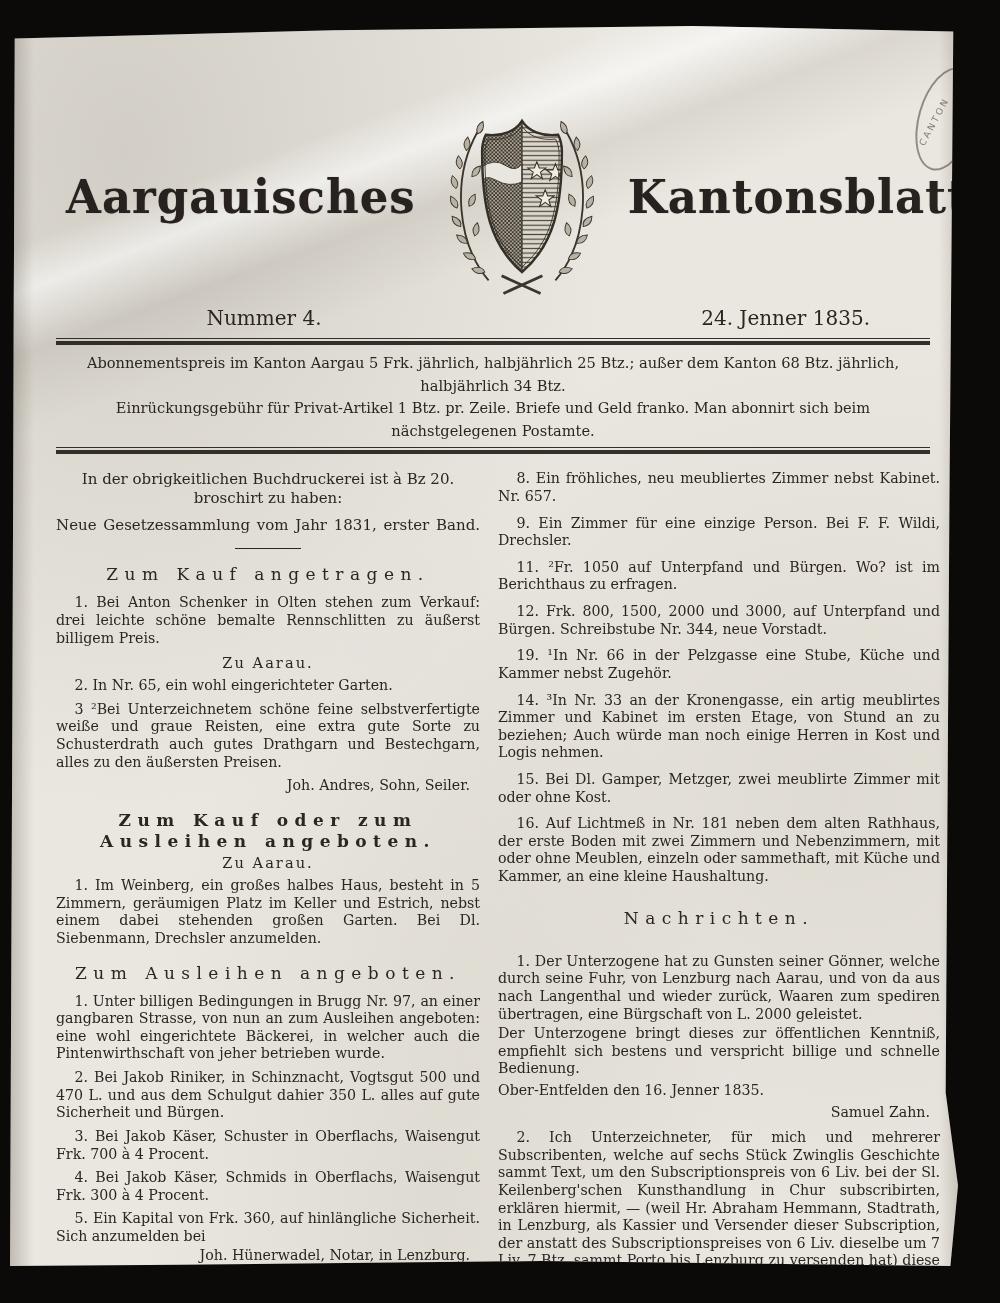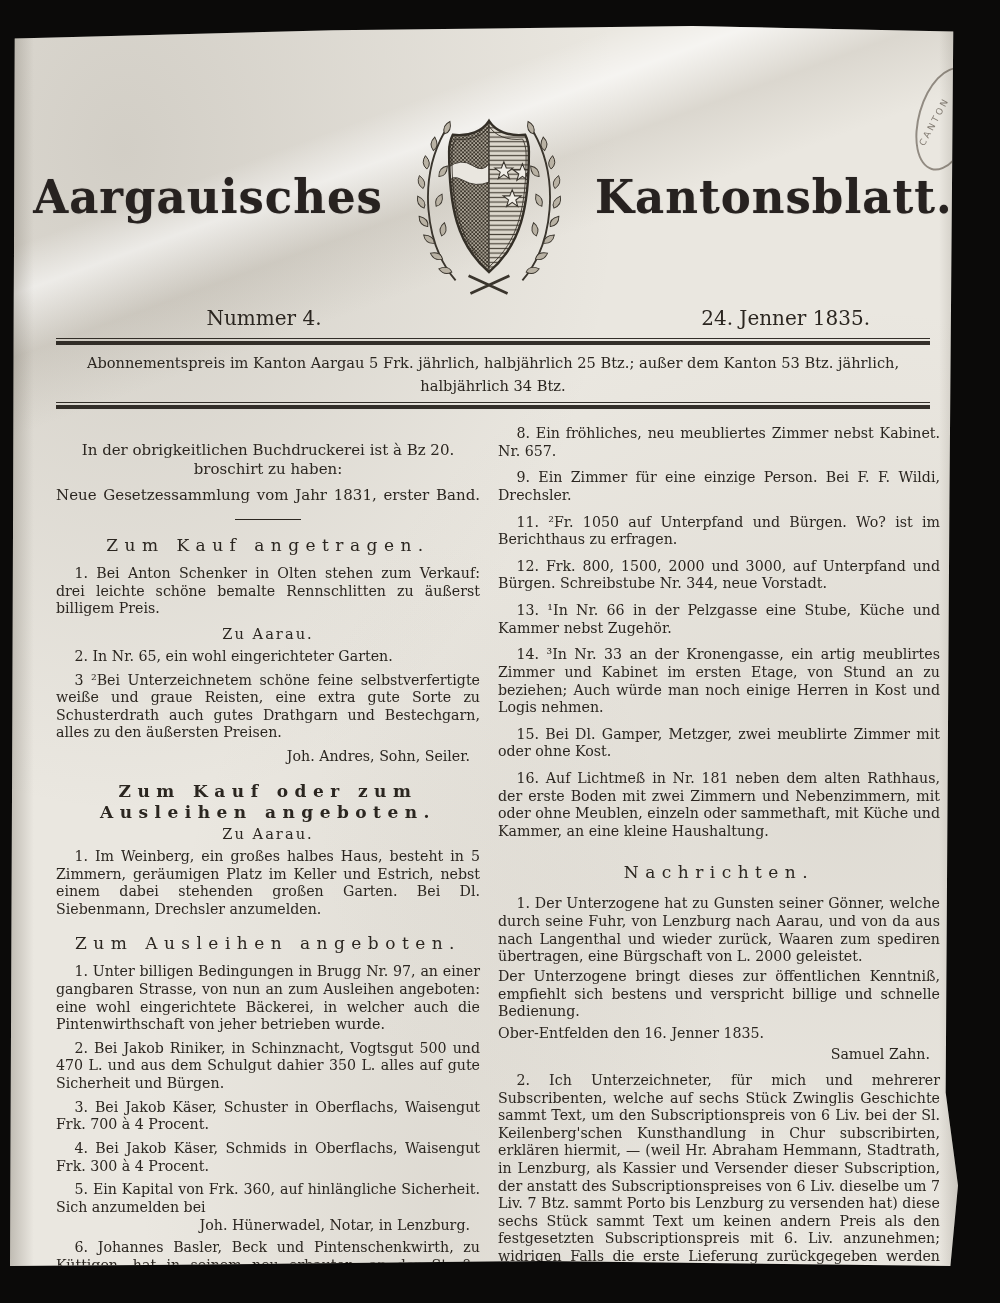--- a/index.html
+++ b/index.html
@@ -40,7 +40,7 @@
   
   .masthead{
     margin-top:38px;height:212px;
-    display:flex;align-items:center;justify-content:center;
+    display:flex;align-items:center;justify-content:flex-start;
     padding:0 10px;
   }
   .masthead-title{

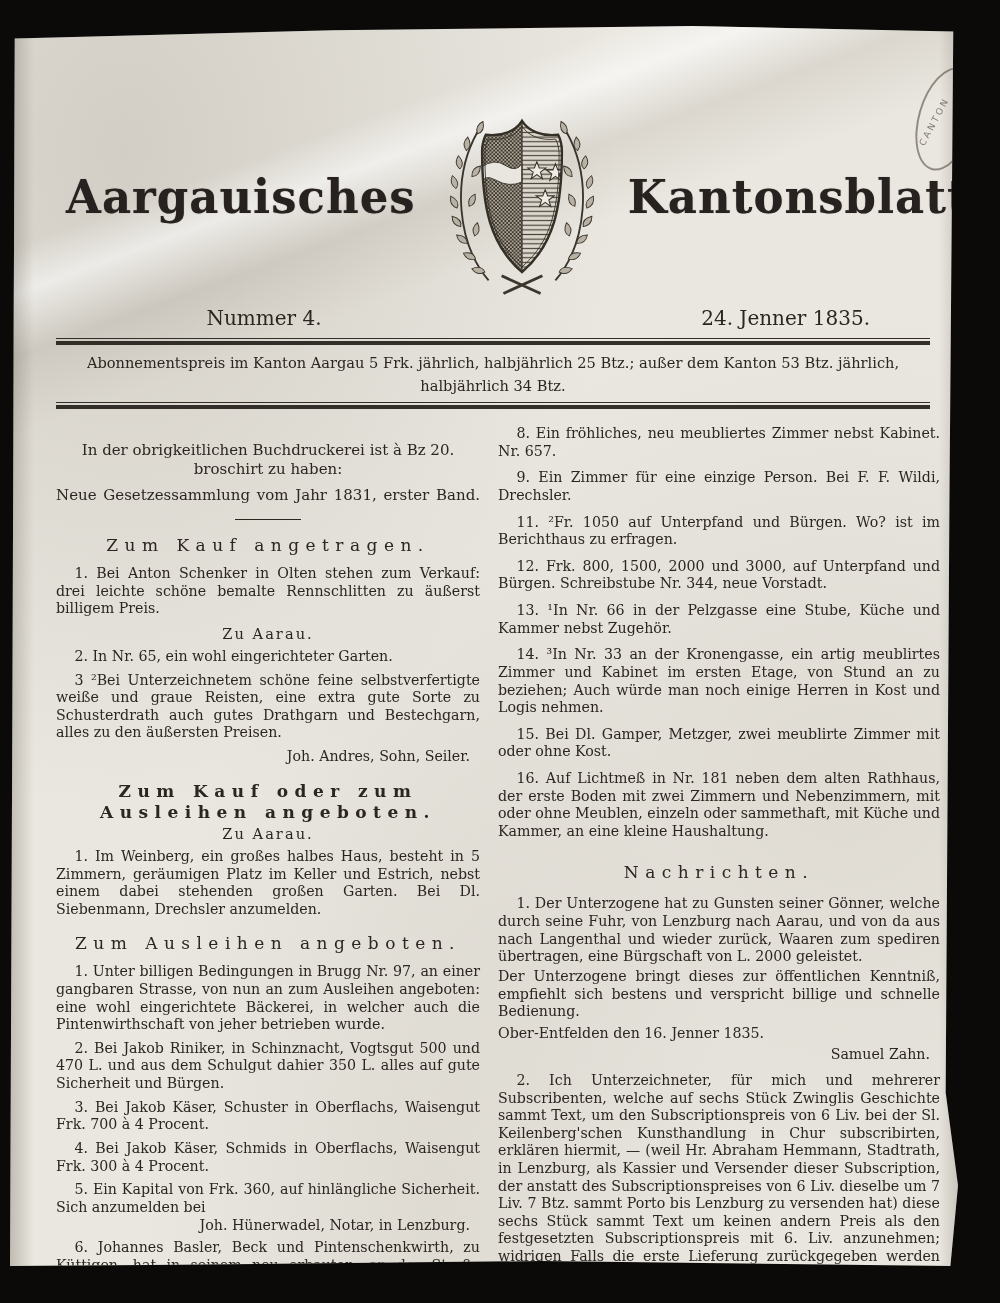--- a/index.html
+++ b/index.html
@@ -192,7 +192,7 @@
     <div class="rule"></div>
 
     <div class="subscription">
-      <div>Abonnementspreis im Kanton Aargau 5 Frk. jährlich, halbjährlich 25 Btz.; außer dem Kanton 53 Btz. jährlich, halbjährlich 34 Btz.</div>
+      <div>Abonnementspreis im Kanton Aargau 5 Frk. jährlich, halbjährlich 25 Btz.; außer dem Kanton 68 Btz. jährlich, halbjährlich 34 Btz.</div>
     </div>
 
     <div class="rule"></div>

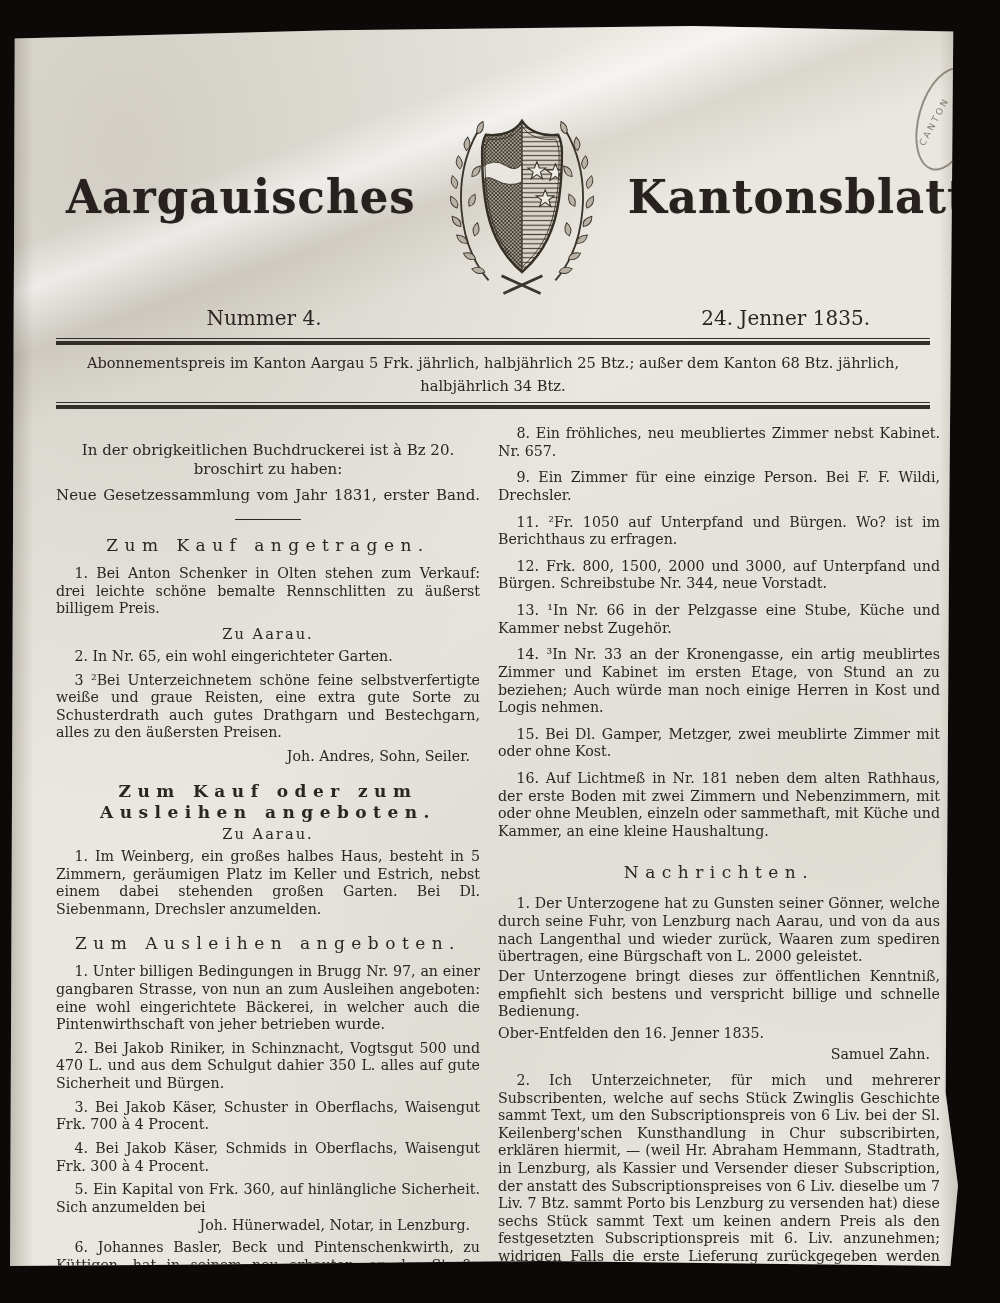--- a/index.html
+++ b/index.html
@@ -193,6 +193,7 @@
 
     <div class="subscription">
       <div>Abonnementspreis im Kanton Aargau 5 Frk. jährlich, halbjährlich 25 Btz.; außer dem Kanton 68 Btz. jährlich, halbjährlich 34 Btz.</div>
+      <div>Einrückungsgebühr für Privat-Artikel 1 Btz. pr. Zeile. Briefe und Geld franko. Man abonnirt sich beim nächstgelegenen Postamte.</div>
     </div>
 
     <div class="rule"></div>

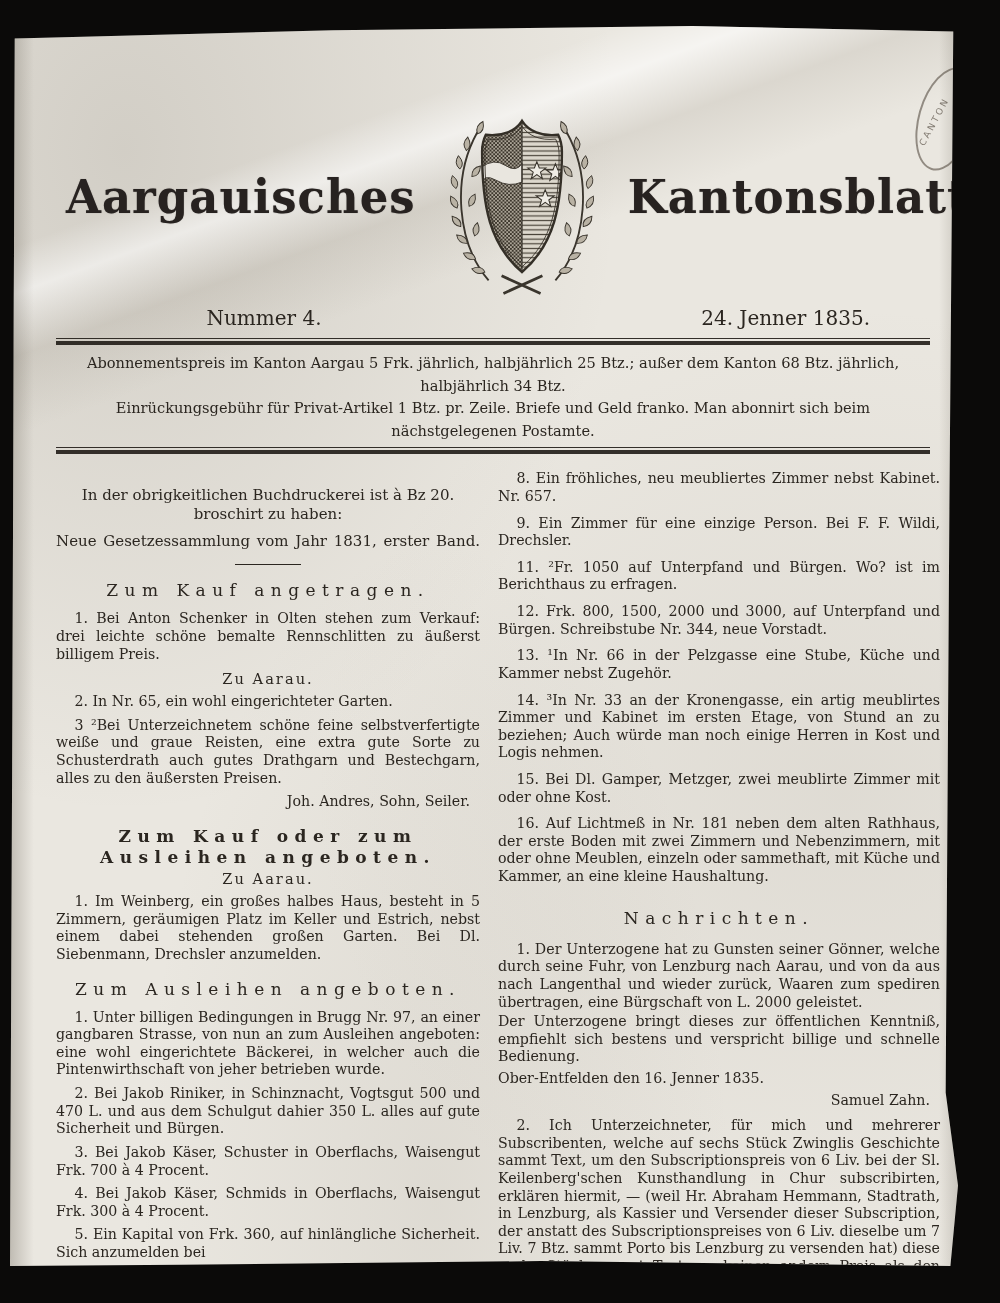--- a/index.html
+++ b/index.html
@@ -81,7 +81,7 @@
   .para{text-indent:1.3em;margin:0 0 6px 0;}
   .col-right .para{margin-bottom:9px;}
   .para-noindent{text-indent:0;margin:0 0 4px 0;}
-  .para-center{text-align:center;font-size:15px;margin:16px 0 4px 0;}
+  .para-center{text-align:center;font-size:15px;margin:0 0 4px 0;}
   .para-spread{text-align:justify;text-align-last:justify;font-size:15px;margin:8px 0 0 0;}
   .mini-rule{width:66px;border:0;border-top:1.6px solid #2b2620;margin:14px auto 2px auto;}
   .heading{

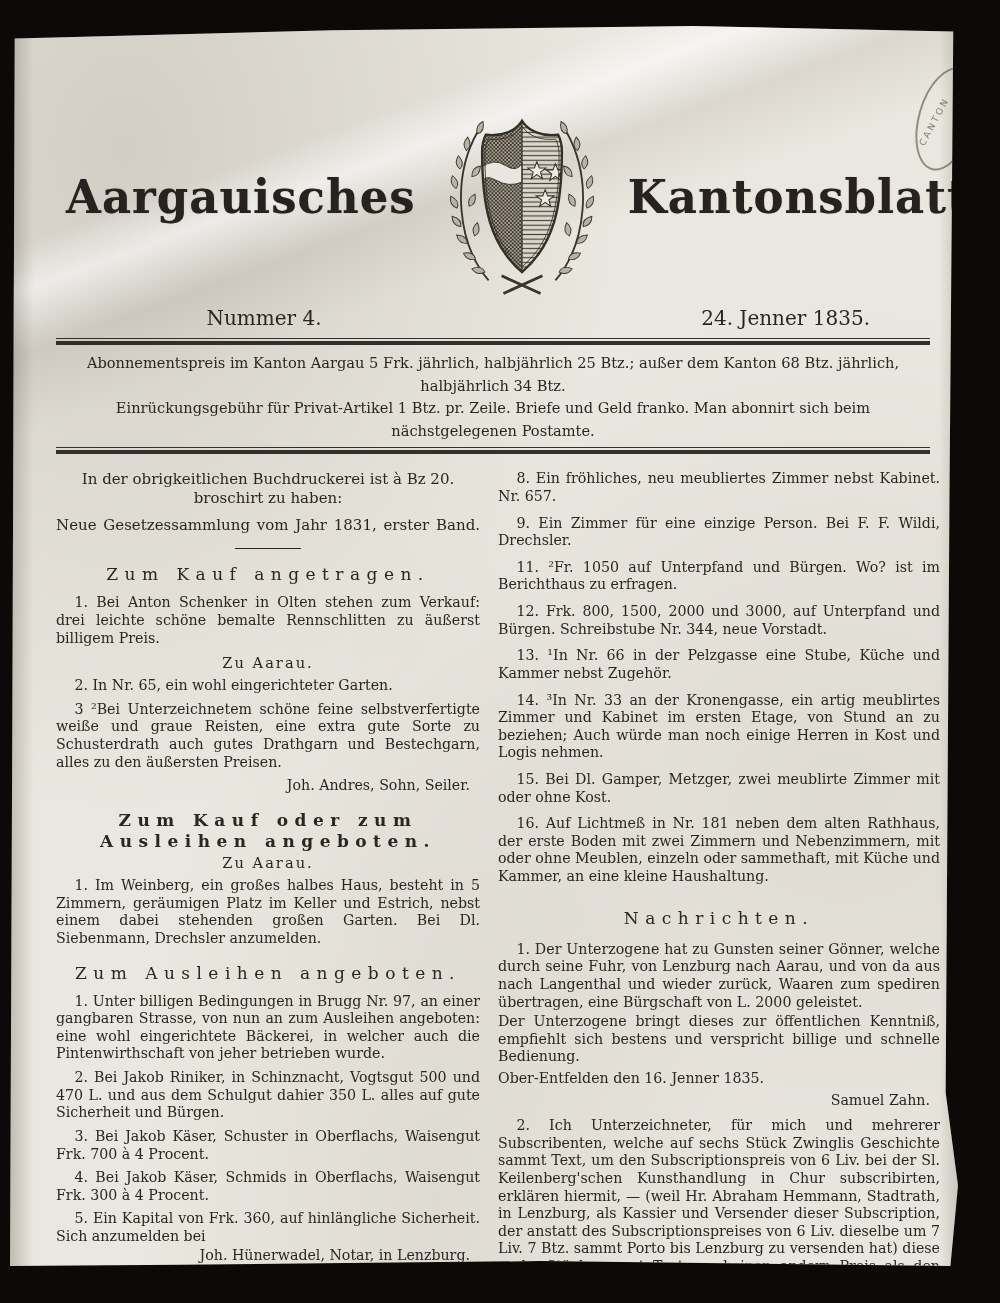--- a/index.html
+++ b/index.html
@@ -232,7 +232,7 @@
         <div class="para">9. Ein Zimmer für eine einzige Person. Bei F. F. Wildi, Drechsler.</div>
         <div class="para">11. ²Fr. 1050 auf Unterpfand und Bürgen. Wo? ist im Berichthaus zu erfragen.</div>
         <div class="para">12. Frk. 800, 1500, 2000 und 3000, auf Unterpfand und Bürgen. Schreibstube Nr. 344, neue Vorstadt.</div>
-        <div class="para">13. ¹In Nr. 66 in der Pelzgasse eine Stube, Küche und Kammer nebst Zugehör.</div>
+        <div class="para">19. ¹In Nr. 66 in der Pelzgasse eine Stube, Küche und Kammer nebst Zugehör.</div>
         <div class="para">14. ³In Nr. 33 an der Kronengasse, ein artig meublirtes Zimmer und Kabinet im ersten Etage, von Stund an zu beziehen; Auch würde man noch einige Herren in Kost und Logis nehmen.</div>
         <div class="para">15. Bei Dl. Gamper, Metzger, zwei meublirte Zimmer mit oder ohne Kost.</div>
         <div class="para">16. Auf Lichtmeß in Nr. 181 neben dem alten Rathhaus, der erste Boden mit zwei Zimmern und Nebenzimmern, mit oder ohne Meublen, einzeln oder sammethaft, mit Küche und Kammer, an eine kleine Haushaltung.</div>

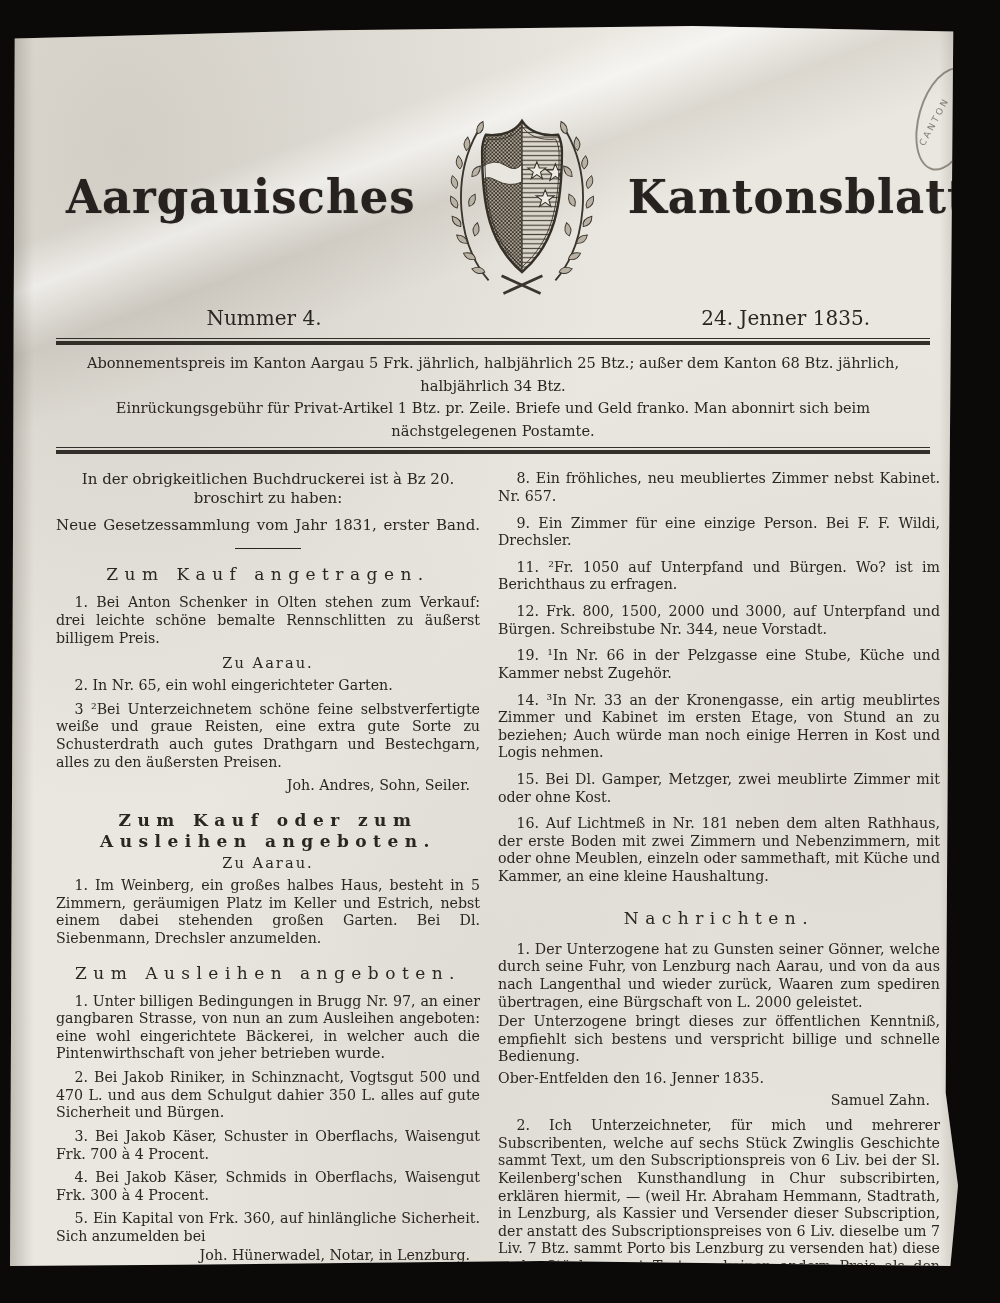--- a/index.html
+++ b/index.html
@@ -237,7 +237,7 @@
         <div class="para">15. Bei Dl. Gamper, Metzger, zwei meublirte Zimmer mit oder ohne Kost.</div>
         <div class="para">16. Auf Lichtmeß in Nr. 181 neben dem alten Rathhaus, der erste Boden mit zwei Zimmern und Nebenzimmern, mit oder ohne Meublen, einzeln oder sammethaft, mit Küche und Kammer, an eine kleine Haushaltung.</div>
 
-        <div class="heading" style="margin-top:22px;margin-bottom:12px;">Nachrichten.</div>
+        <div class="heading" style="margin-top:22px;margin-bottom:24px;">Nachrichten.</div>
         <div class="para" style="margin-bottom:2px;">1. Der Unterzogene hat zu Gunsten seiner Gönner, welche durch seine Fuhr, von Lenzburg nach Aarau, und von da aus nach Langenthal und wieder zurück, Waaren zum spediren übertragen, eine Bürgschaft von L. 2000 geleistet.</div>
         <div class="para-noindent">Der Unterzogene bringt dieses zur öffentlichen Kenntniß, empfiehlt sich bestens und verspricht billige und schnelle Bedienung.</div>
         <div class="para-noindent">Ober-Entfelden den 16. Jenner 1835.</div>

